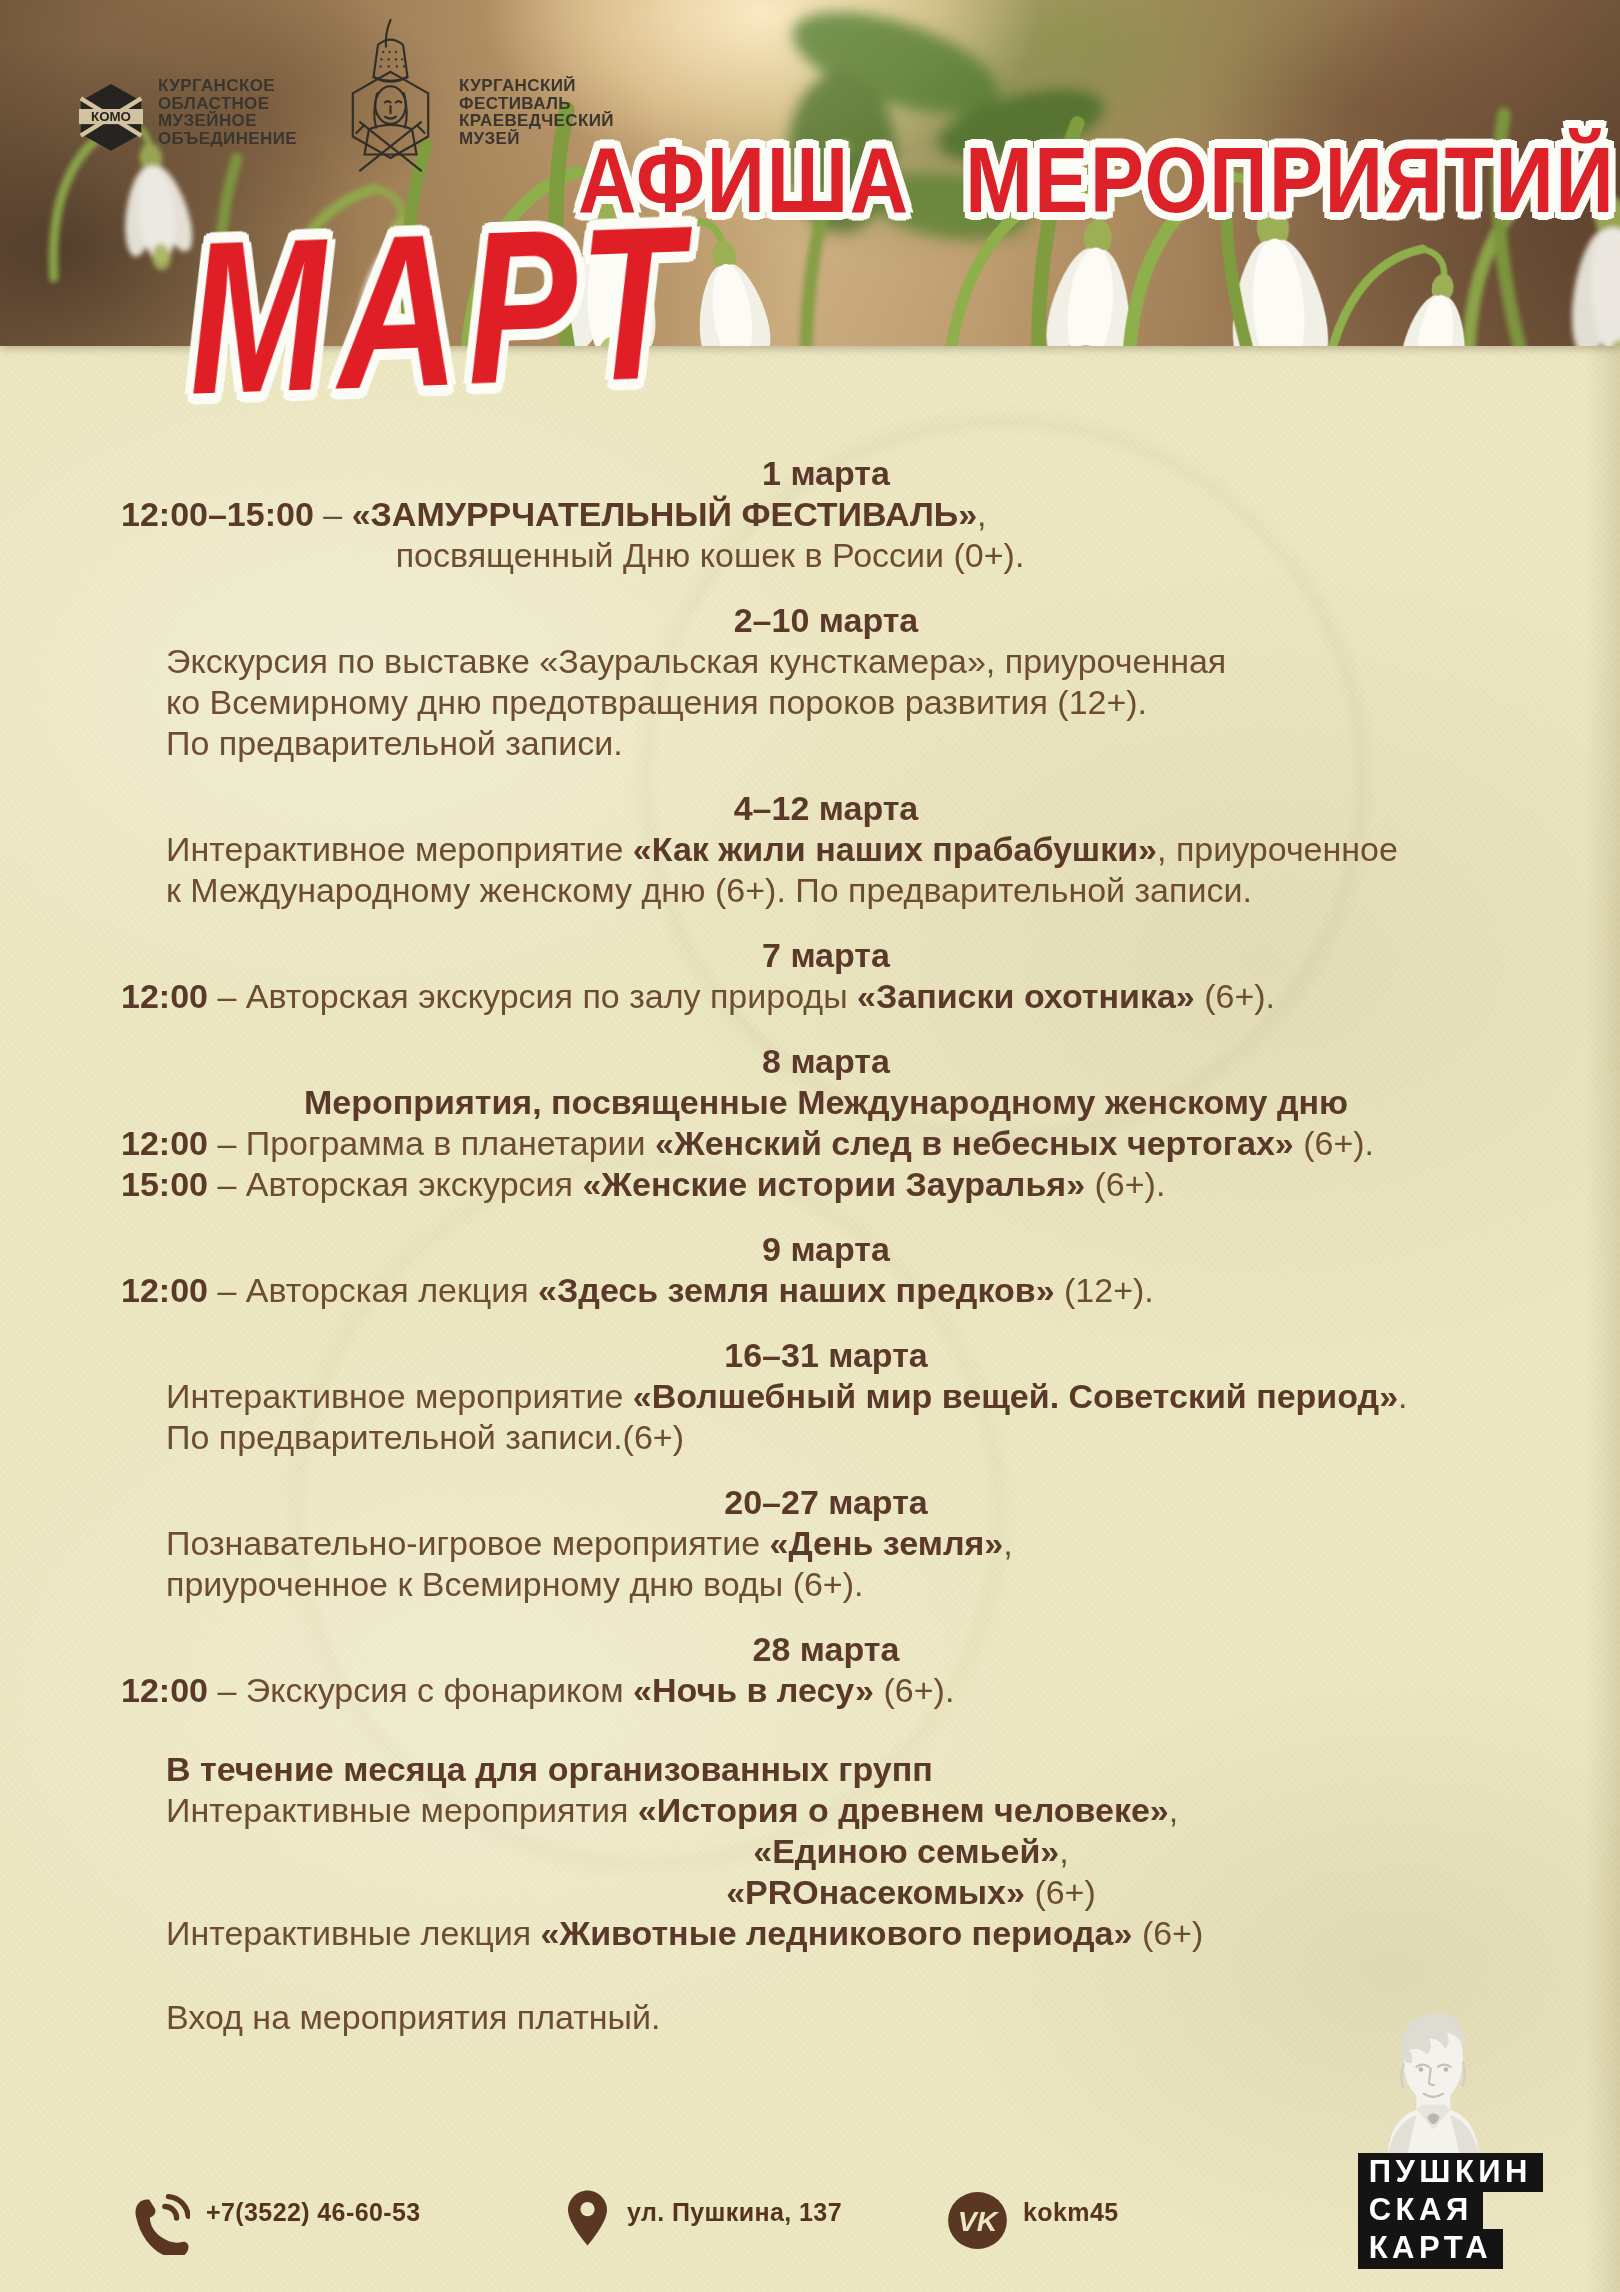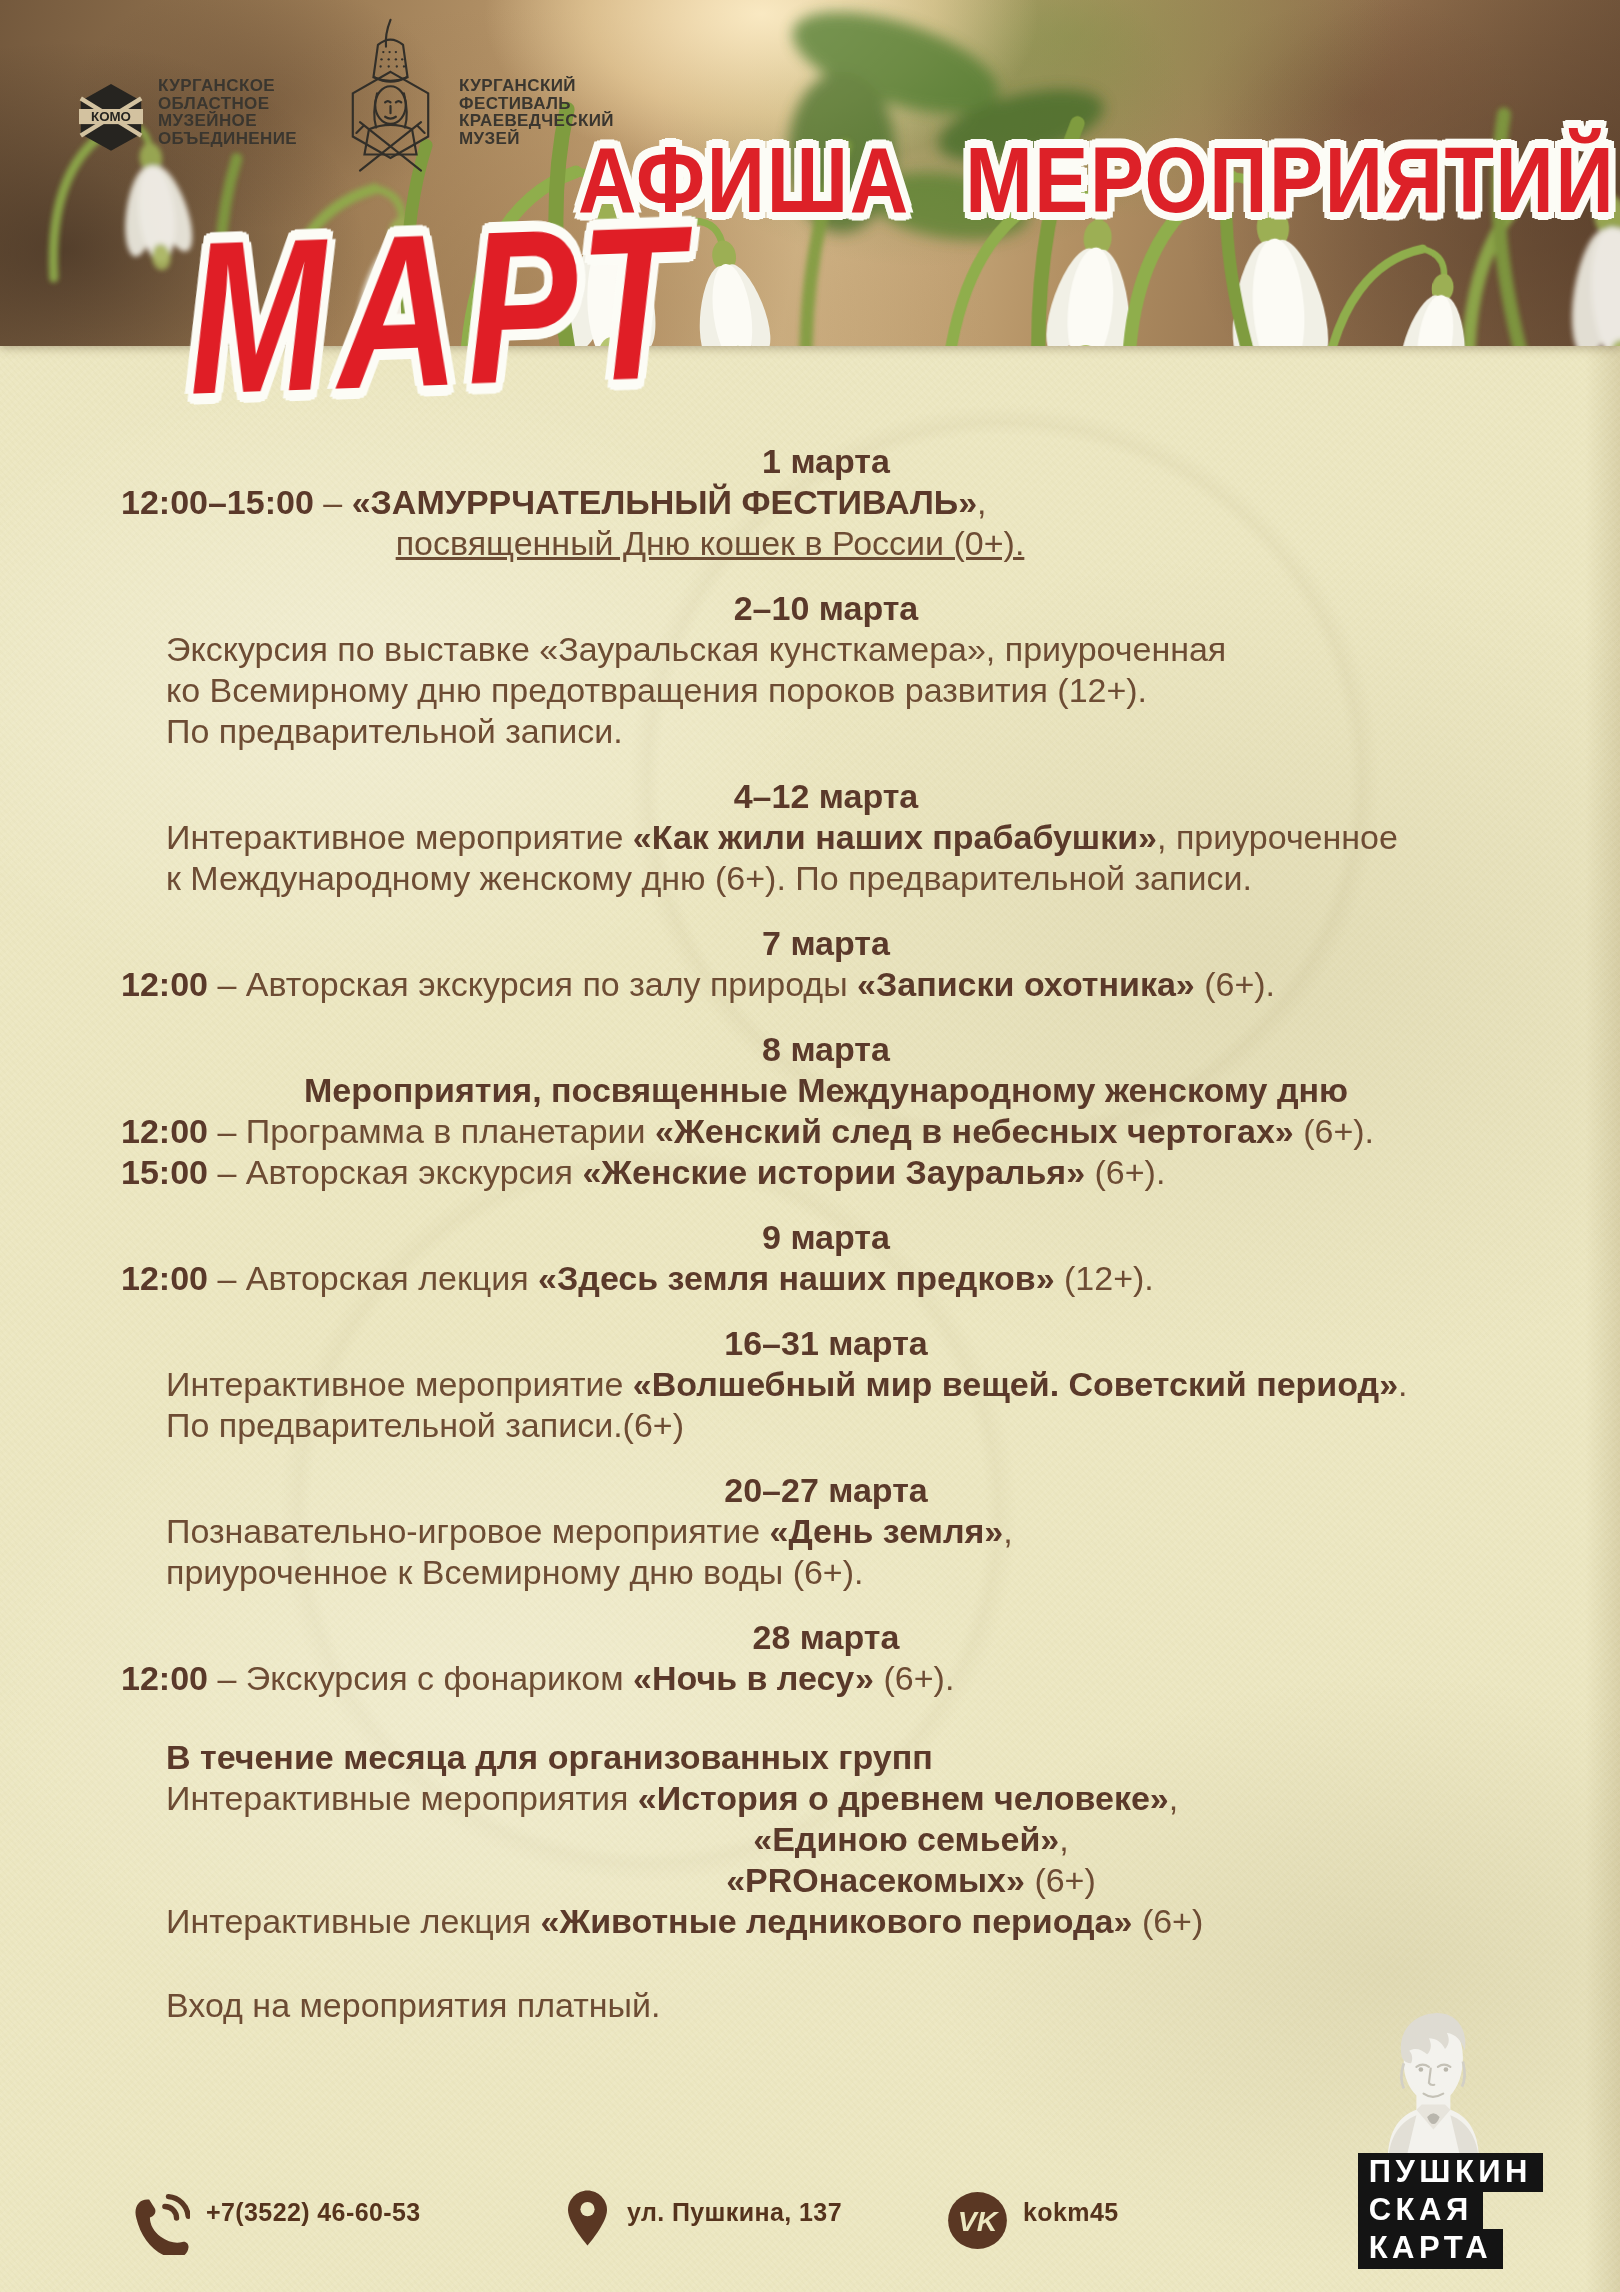--- a/index.html
+++ b/index.html
@@ -72,7 +72,7 @@
     padding:0 134px 0 166px;color:#6d4c34;font-size:34px;line-height:41px;
   }
   #schedule .blk{margin-top:24px;}
-  #schedule .blk:first-child{margin-top:0;}
+  #schedule .blk:first-child{margin-top:12px;}
   #schedule .blk.loose{margin-top:38px;}
   #schedule .blk.entry{margin-top:43px;}
   .date{font-weight:700;color:#5a392a;text-align:center;white-space:nowrap;}

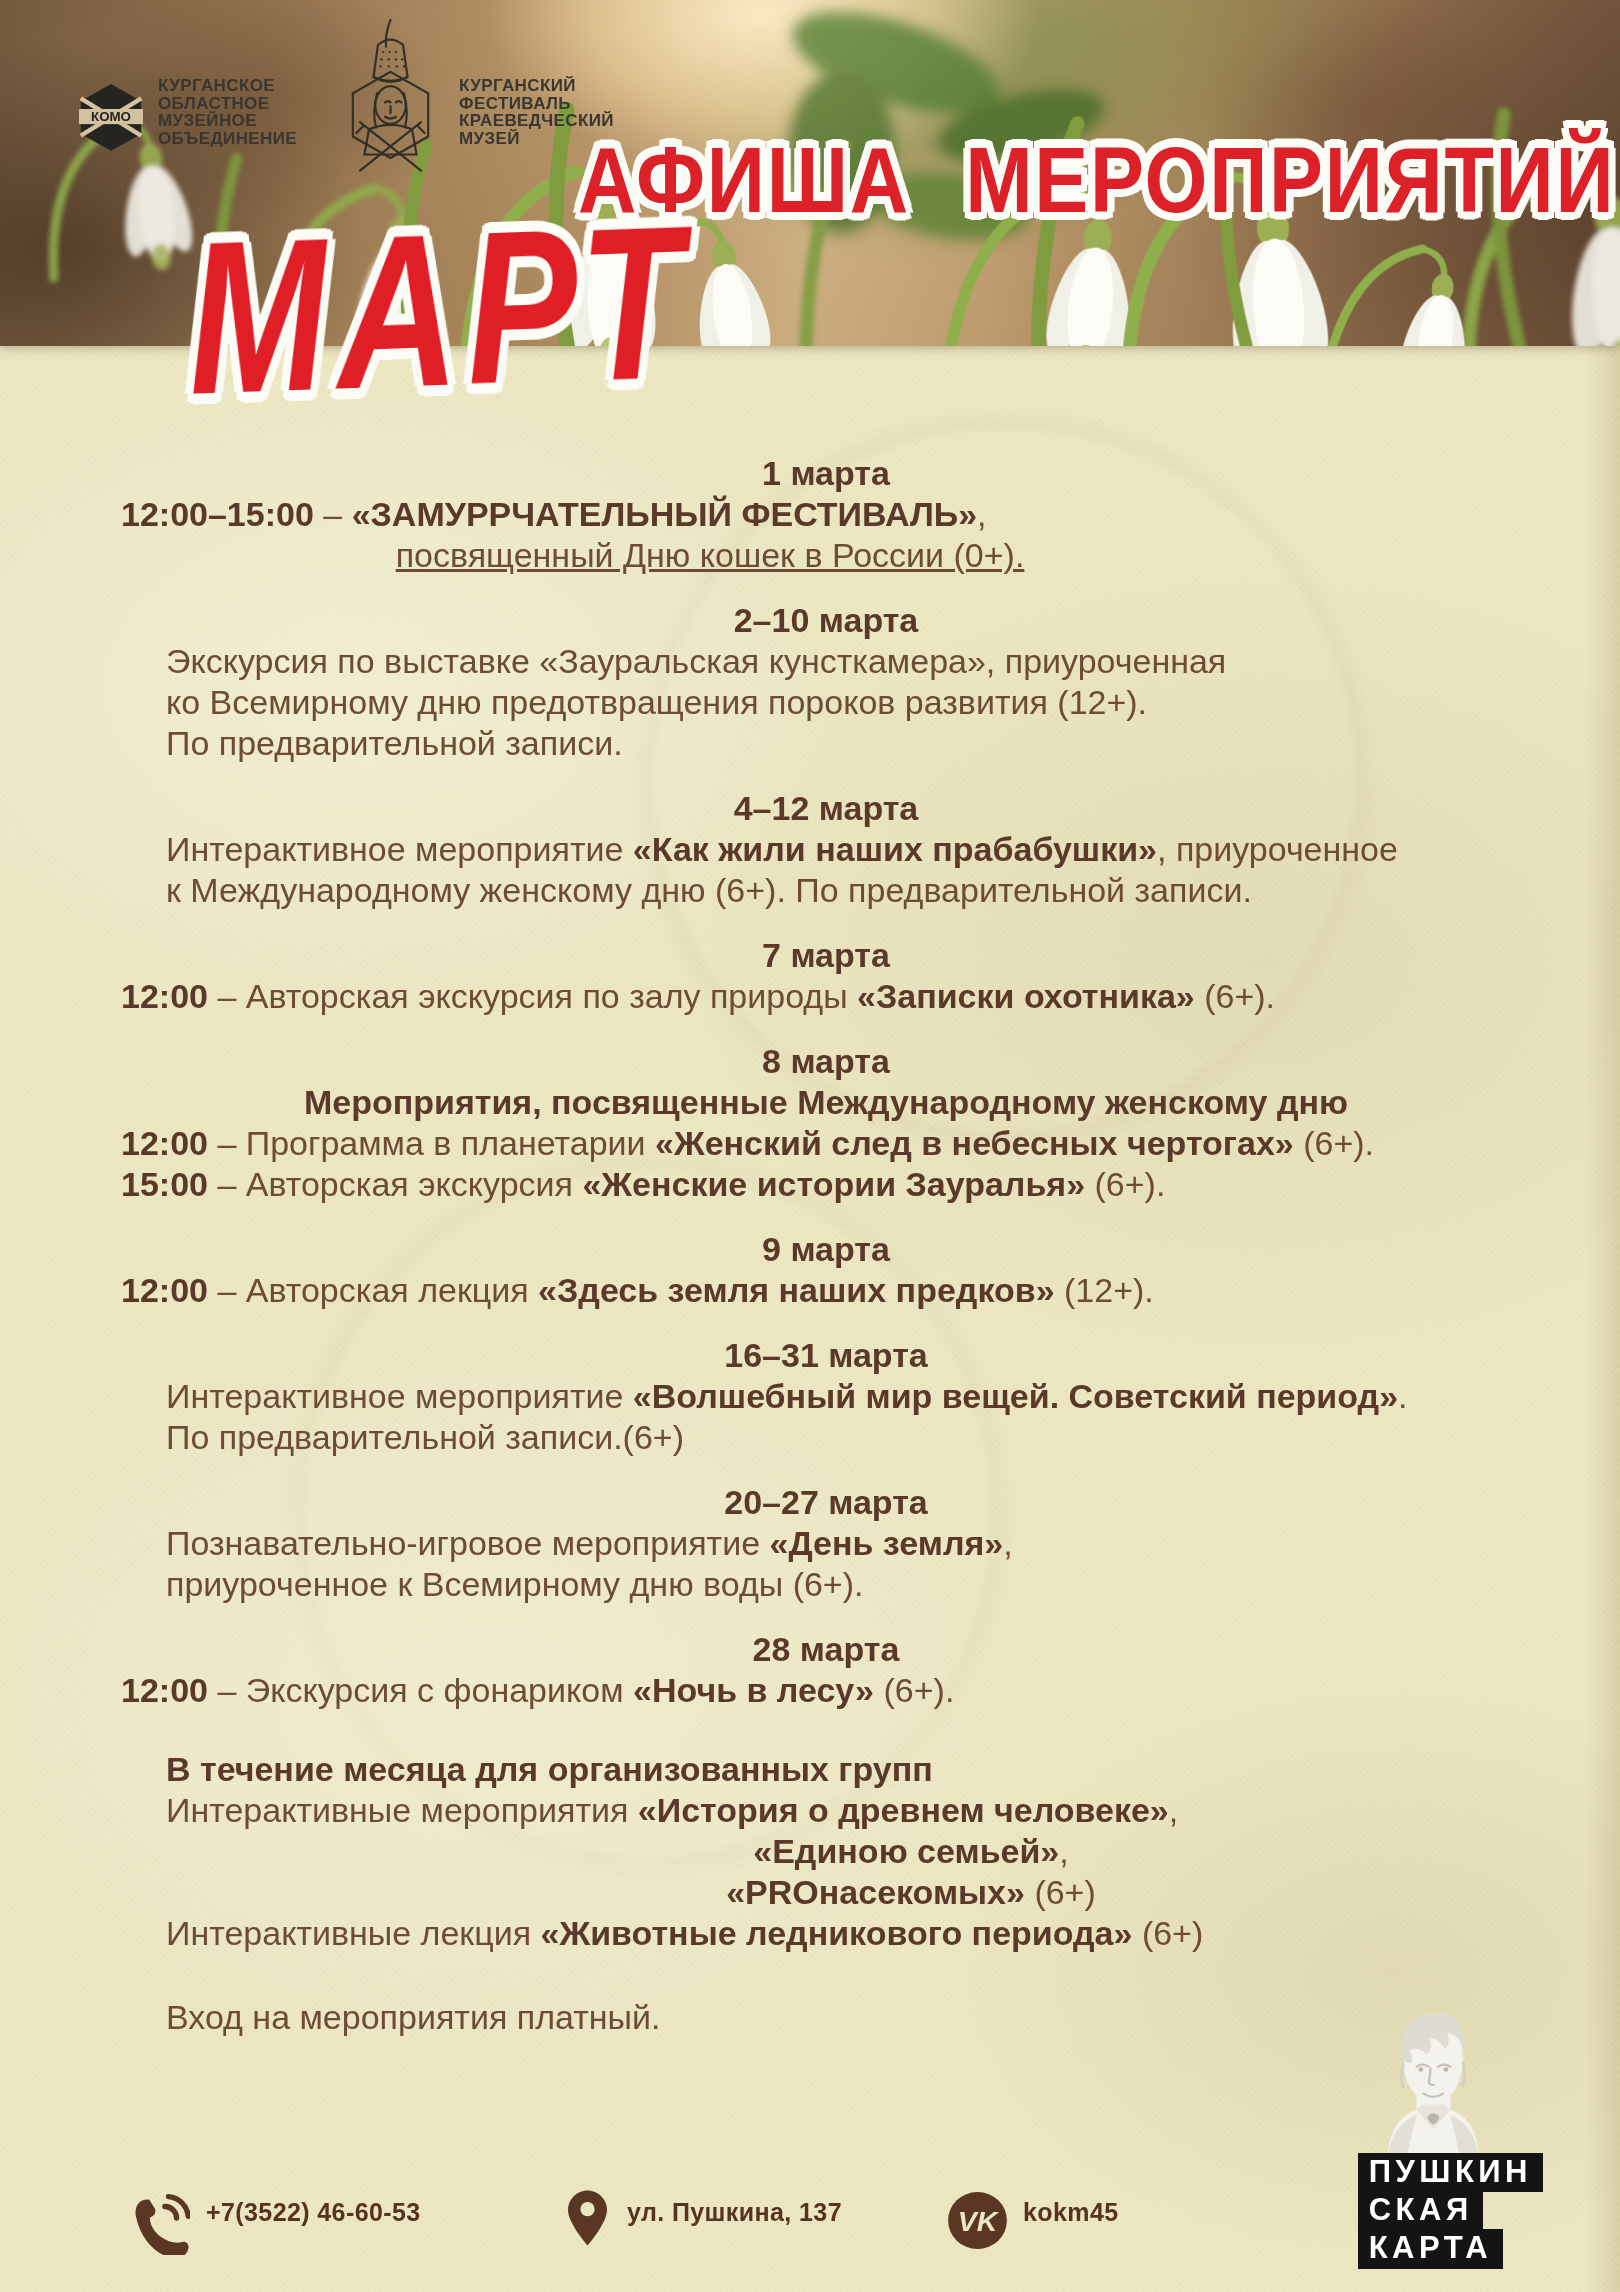--- a/index.html
+++ b/index.html
@@ -80,7 +80,7 @@
   .ln{white-space:nowrap;}
   .ln.t{margin-left:-45px;}
   .ln.c{text-align:center;}
-  .ln.cl{text-align:center;transform:translateX(-116px);text-decoration:underline;}
+  .ln.cl{text-align:center;transform:translateX(-116px);}
   .ln.cr{text-align:center;transform:translateX(85px);}
   #schedule b{font-weight:700;color:#5a392a;}
   

